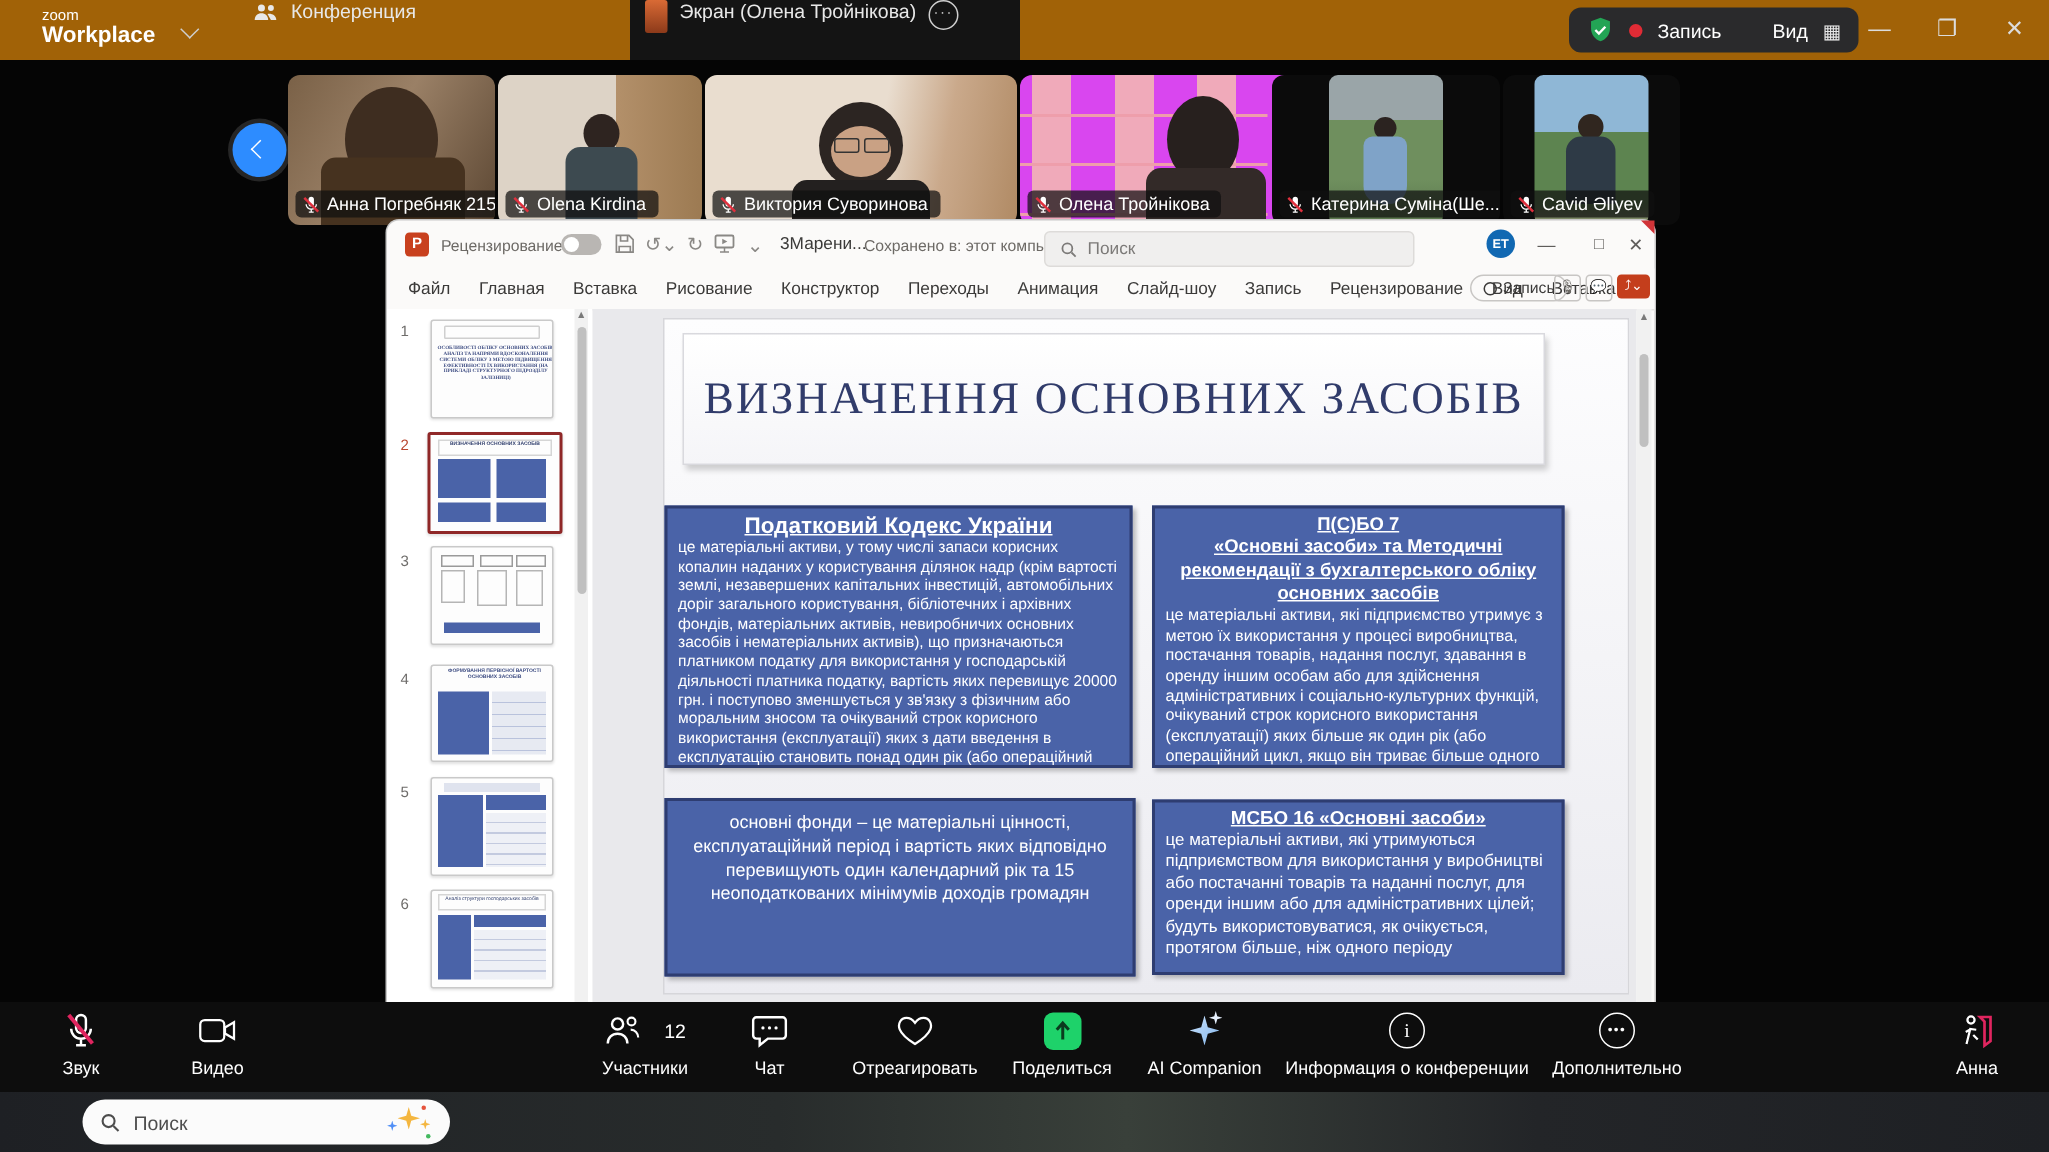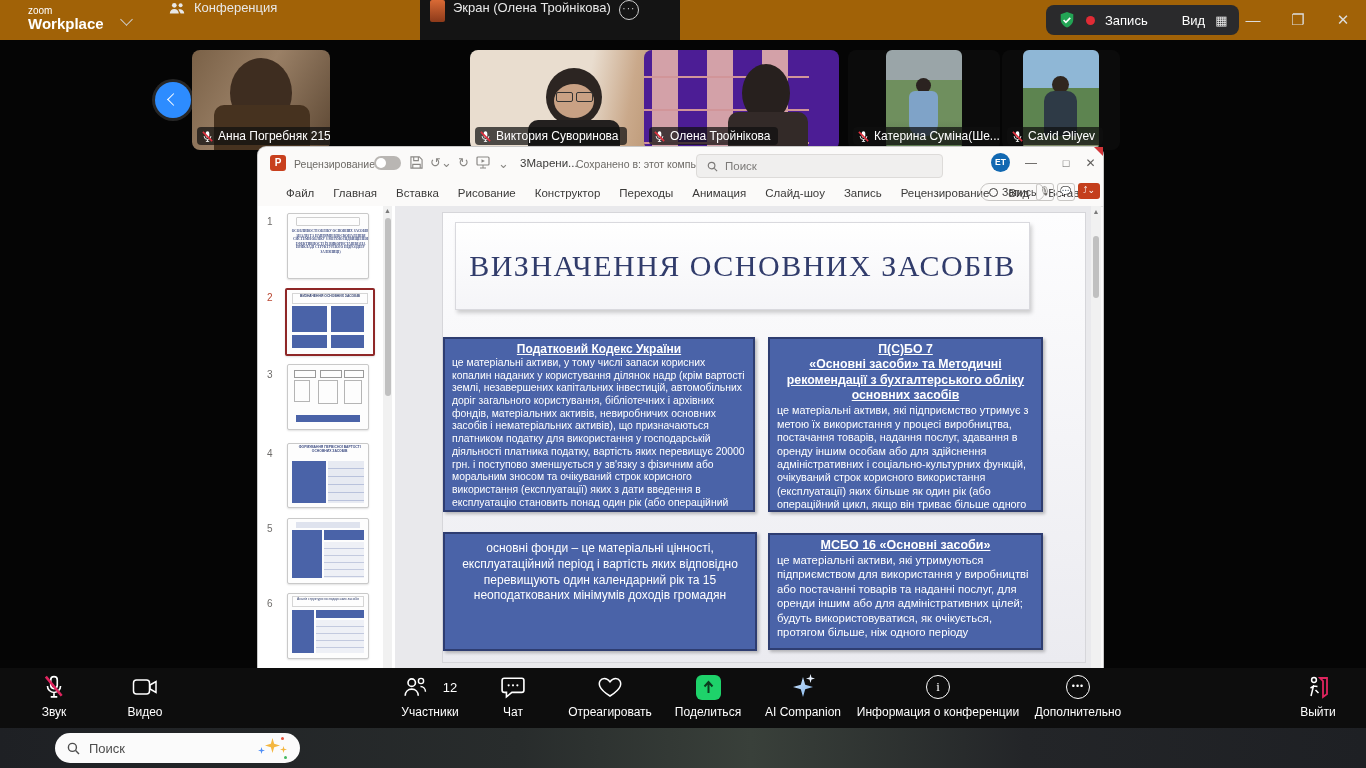--- a/index.html
+++ b/index.html
@@ -126,6 +126,16 @@
     </div>
   </div>
 
+  <div class="tile" style="left:332px;width:136px;background:linear-gradient(90deg,#ddd3c6 58%,#b3906a 58%,#9c7a52)">
+    <div class="head" style="left:57px;top:26px;width:24px;height:26px;background:#2e2420"></div>
+    <div class="torso" style="left:45px;top:48px;width:48px;height:52px;background:#3d4a50"></div>
+    <div class="chip">
+      <svg class="chipmic">
+          <use href="#micoff"></use>
+        </svg>
+      <span>Olena Kirdina</span>
+    </div>
+  </div>
 
   <div class="tile" style="left:470px;width:208px;background:linear-gradient(100deg,#e9ddcf 55%,#caa98b 75%,#b08a64)">
     <div class="head" style="left:76px;top:18px;width:56px;height:58px;background:#2c2522"></div>

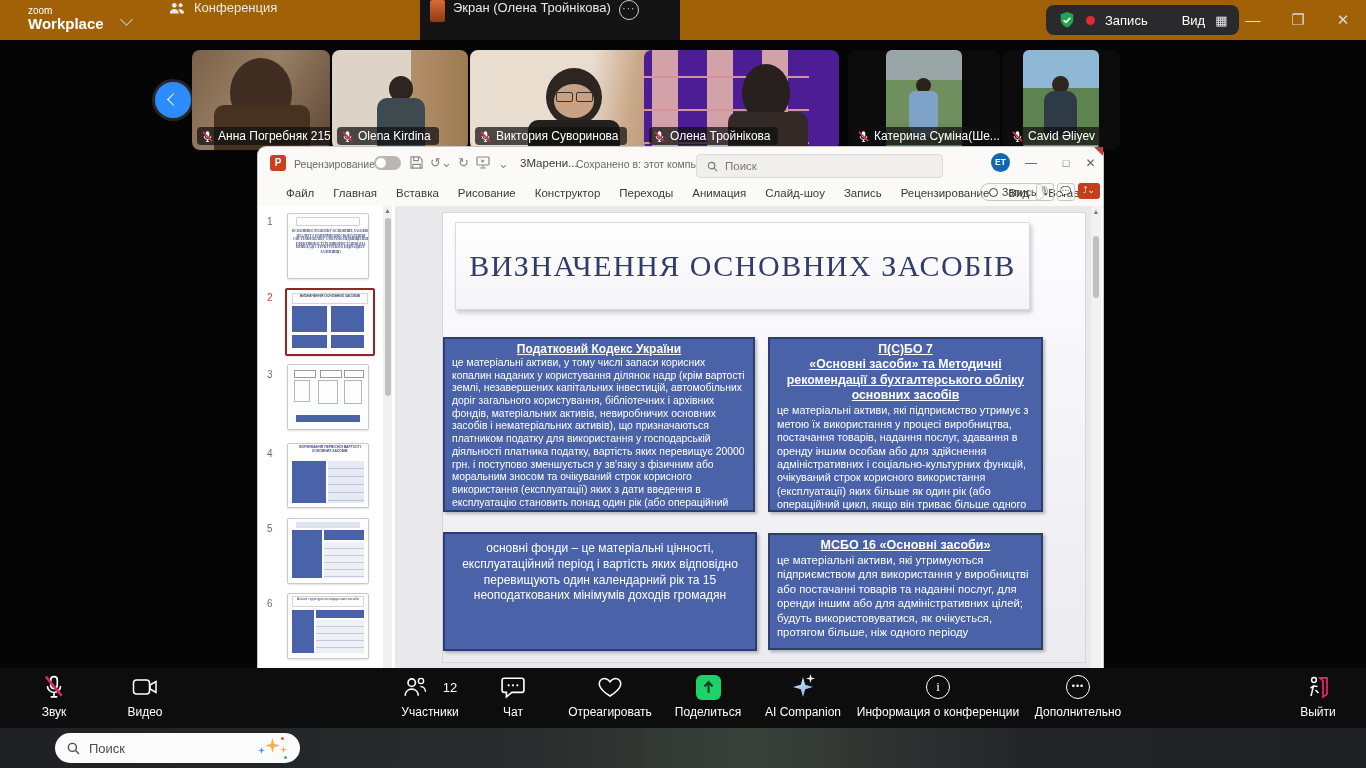--- a/index.html
+++ b/index.html
@@ -151,7 +151,7 @@
     </div>
   </div>
 
-  <div class="tile" style="left:644px;width:195px;background:#4c1d95">
+  <div class="tile" style="left:680px;width:195px;background:#d946ef">
     <div class="ab" style="left:0;top:0;width:165px;height:100px;opacity:.8;background:
       repeating-linear-gradient(0deg,transparent 0 6px,#f3b59a 6px 8px,transparent 8px 33px),
       repeating-linear-gradient(90deg,transparent 0 8px,#f6c4ad 8px 34px,transparent 34px 55px)"></div>

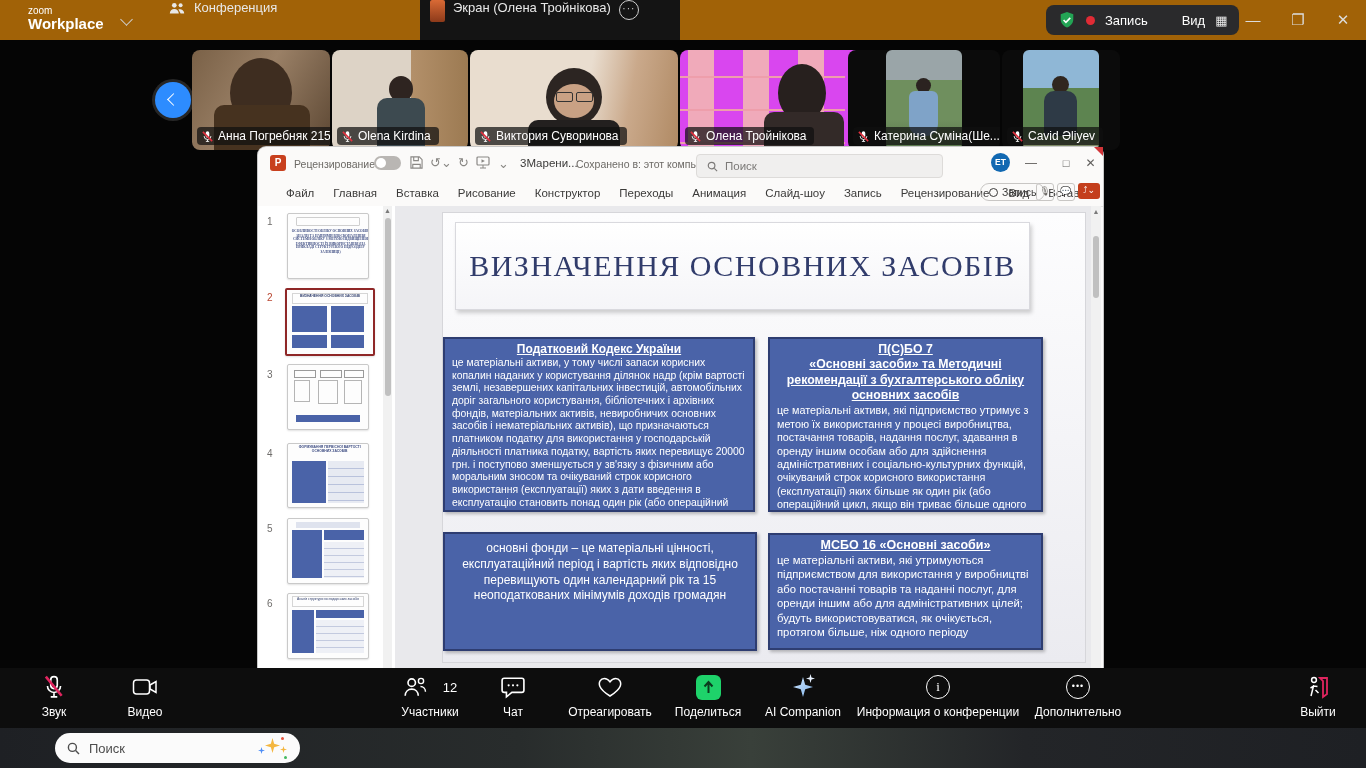--- a/index.html
+++ b/index.html
@@ -32,7 +32,7 @@
   .gico{color:#8a8885;font-size:13px;line-height:13px;}
   .pptsearch{position:absolute;background:#f0efee;border:1px solid #dddbd9;border-radius:4px;height:22px;display:flex;align-items:center;gap:7px;padding:0 10px;color:#7c7a78;font-size:11.5px;}
   .ribbon{position:absolute;left:0;top:32px;width:845px;height:27px;background:#fbfaf9;border-bottom:1px solid #e4e2e0;}
-  .rtabs{display:flex;gap:19px;padding-left:14px;align-items:center;height:27px;font-size:11.5px;color:#3b3a39;margin-left:14px;}
+  .rtabs{display:flex;gap:19px;padding-left:14px;align-items:center;height:27px;font-size:11.5px;color:#3b3a39;}
   .thumbpanel{position:absolute;left:0;top:59px;width:137px;height:462px;background:#ffffff;}
   .thumbnum{position:absolute;font-size:10px;color:#6f6d6b;}
   .mini{position:absolute;left:29px;width:80px;background:#fdfdfd;border:1px solid #c9c9c9;border-radius:2px;overflow:hidden;box-shadow:0 1px 2px rgba(0,0,0,.12);}

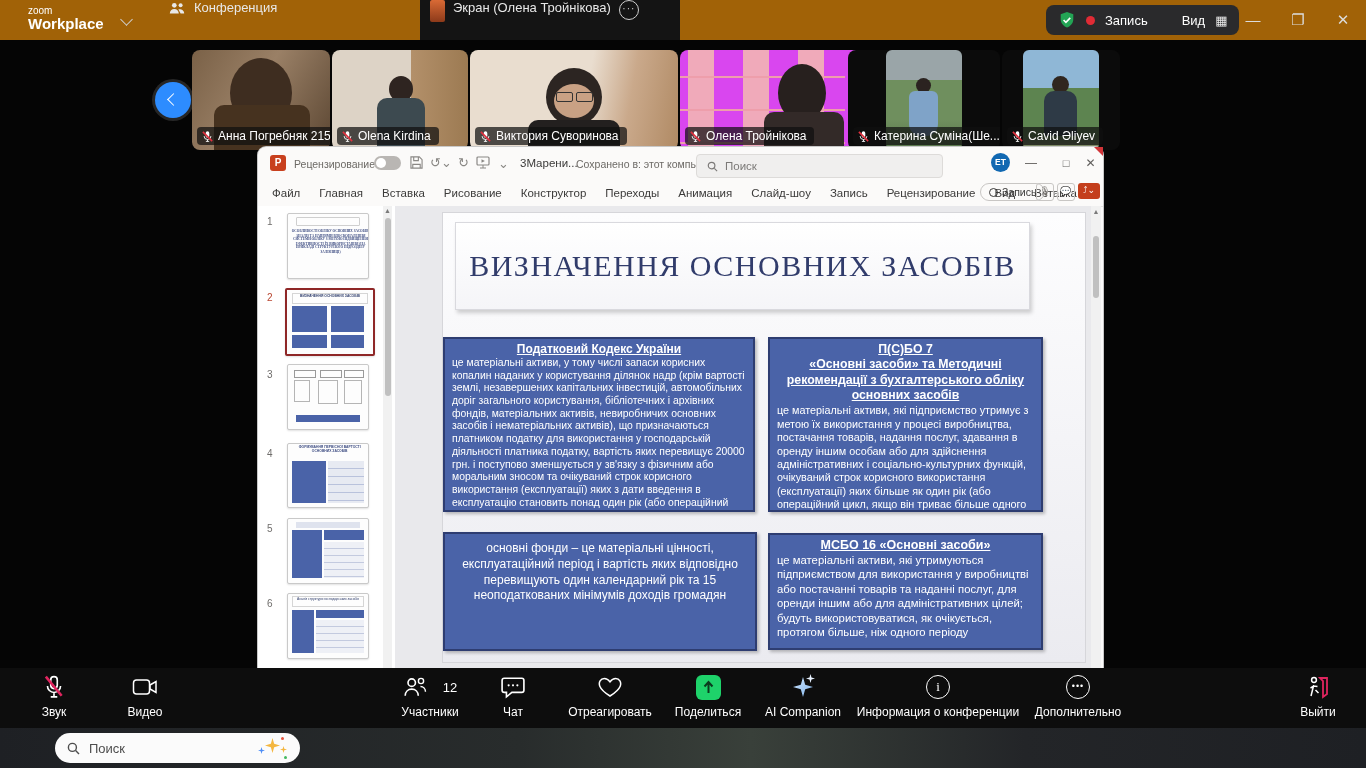--- a/index.html
+++ b/index.html
@@ -315,7 +315,7 @@
       </div>
 
       <div class="bbox" style="left:0;top:124px;width:312px;height:175px">
-        <div class="bhead" style="font-size:12px">Податковий Кодекс України</div>
+        <div class="bhead" style="font-size:15px">Податковий Кодекс України</div>
         <div style="font-size:10.4px;line-height:1.22;margin-top:1px">це матеріальні активи, у тому числі запаси корисних копалин наданих у користування ділянок надр (крім вартості землі, незавершених капітальних інвестицій, автомобільних доріг загального користування, бібліотечних і архівних фондів, матеріальних активів, невиробничих основних засобів і нематеріальних активів), що призначаються платником податку для використання у господарській діяльності платника податку, вартість яких перевищує 20000 грн. і поступово зменшується у зв'язку з фізичним або моральним зносом та очікуваний строк корисного використання (експлуатації) яких з дати введення в експлуатацію становить понад один рік (або операційний цикл, якщо він довший за рік)</div>
       </div>
 

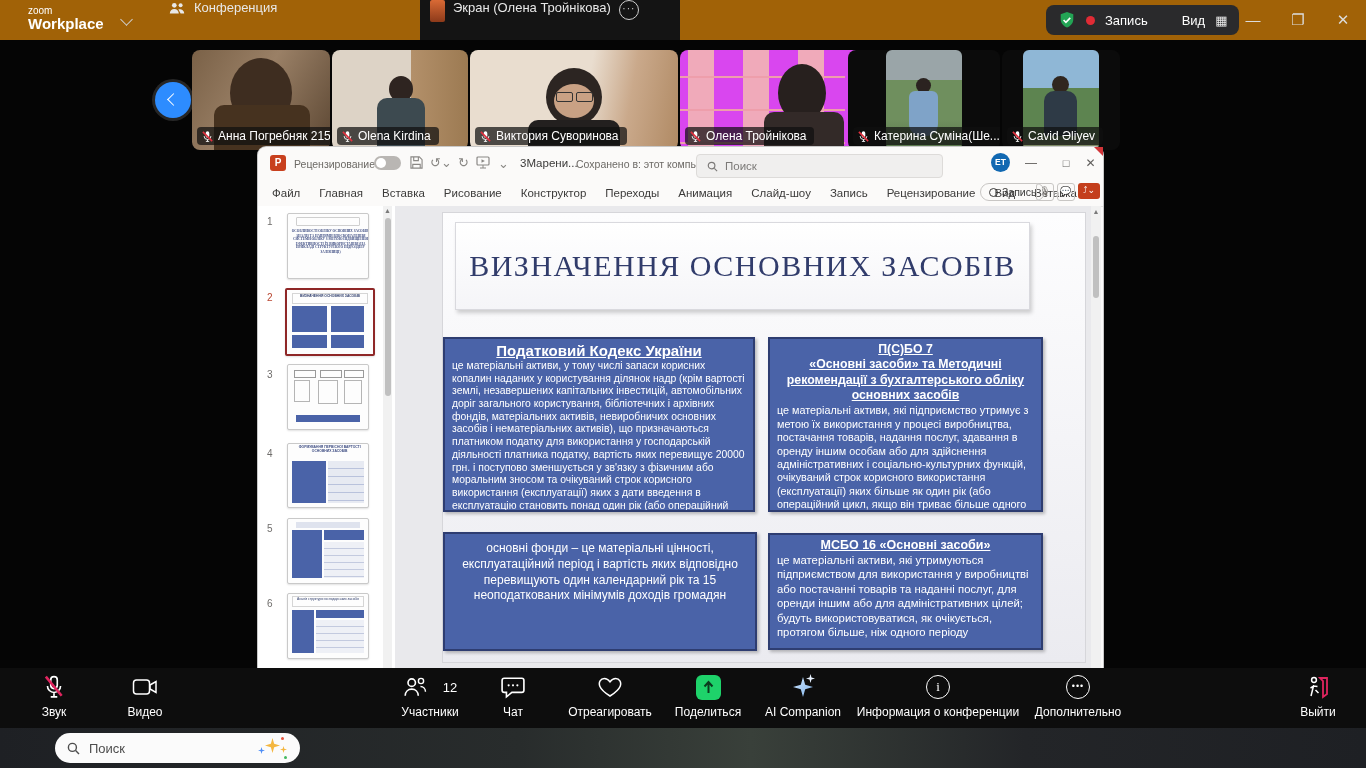--- a/index.html
+++ b/index.html
@@ -440,7 +440,7 @@
           <path d="M15 3h7v16l-4 3V6z" fill="none" stroke="#e0255f" stroke-width="1.8"></path>
         </svg>
       </div>
-      <span>Выйти</span>
+      <span>Анна</span>
     </div>
   </div>
 

